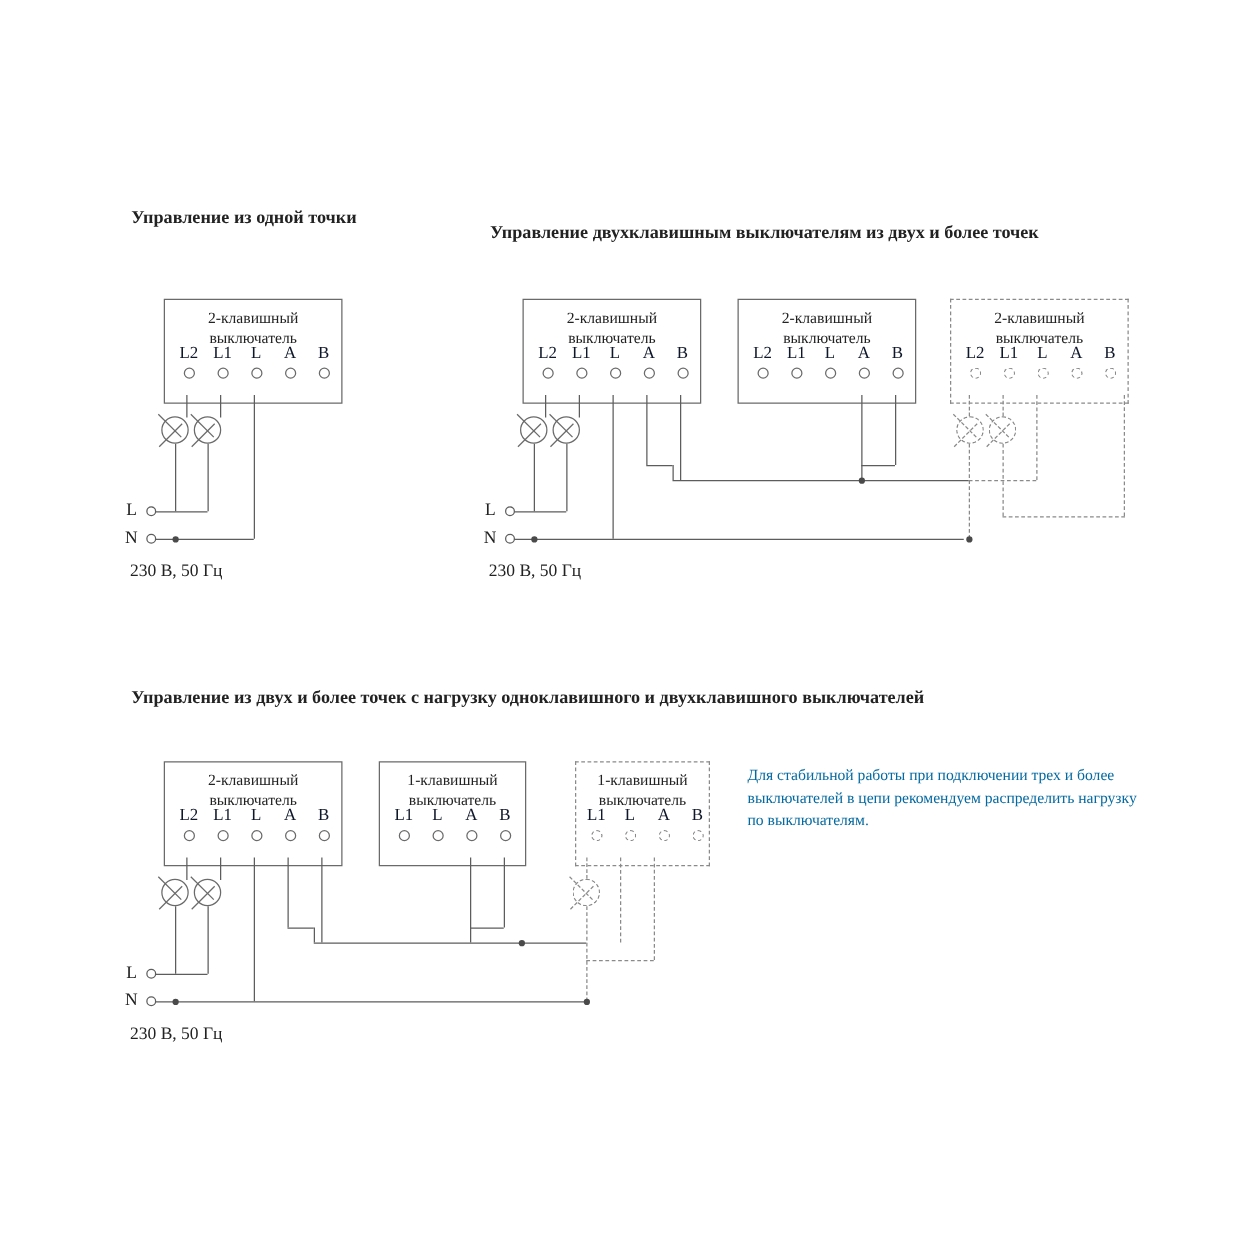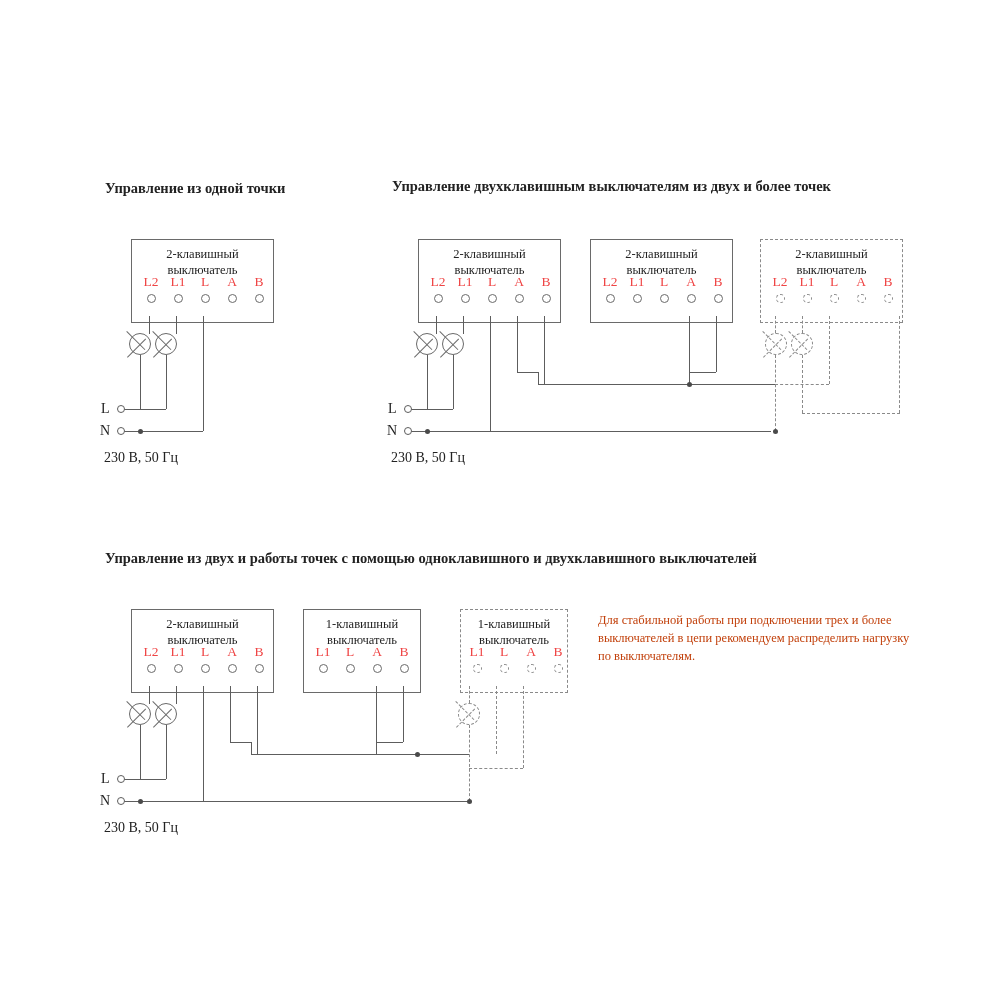--- a/index.html
+++ b/index.html
@@ -154,7 +154,7 @@
 
 <div class="page">
 
-  <div class="heading" style="left:105px; top:180px;">Управление из одной точки</div>
+  <div class="heading" style="left:105px; top:166px;">Управление из одной точки</div>
 
   <div class="switch" style="left:131px; top:239px; width:143px; height:84px;">
     <div class="title">

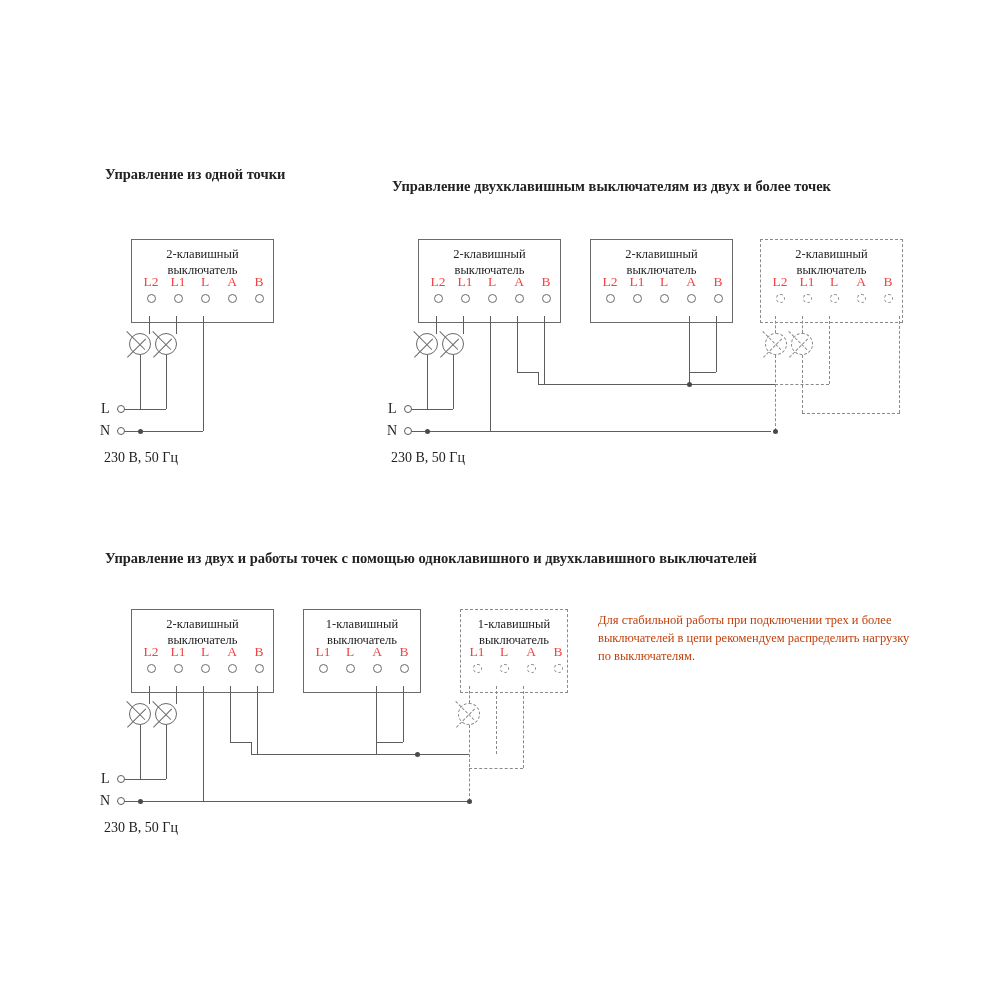--- a/index.html
+++ b/index.html
@@ -75,7 +75,7 @@
   }
   .term .lbl {
     font-size: 13.5px;
-    color: #ef4444;
+    color: #0f172a;
     line-height: 14px;
   }
   .term .dot {

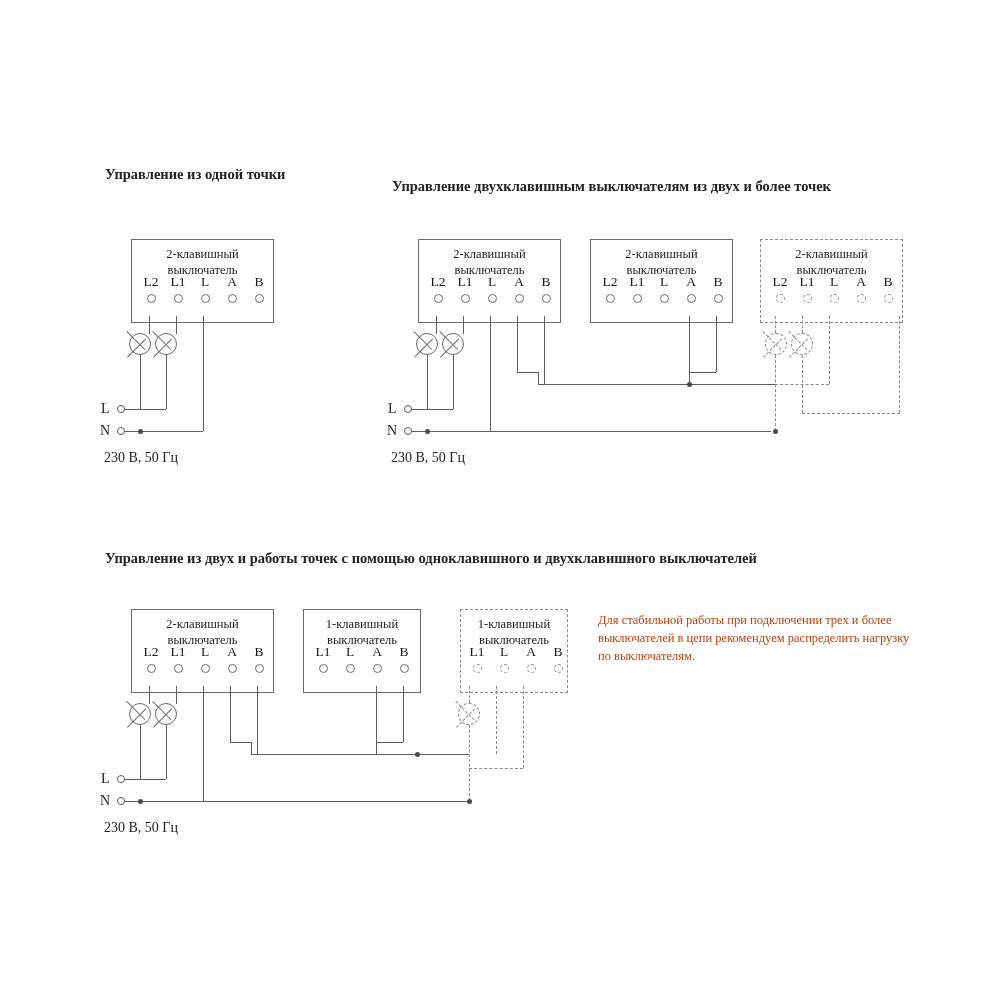--- a/index.html
+++ b/index.html
@@ -351,7 +351,7 @@
 
   <div class="caption" style="left:391px; top:450px;">230 В, 50 Гц</div>
 
-  <div class="heading" style="left:105px; top:550px;">Управление из двух и работы точек с помощью одноклавишного и двухклавишного выключателей</div>
+  <div class="heading" style="left:105px; top:550px;">Управление из двух и более точек с нагрузку одноклавишного и двухклавишного выключателей</div>
 
   <div class="switch" style="left:131px; top:609px; width:143px; height:84px;">
     <div class="title">

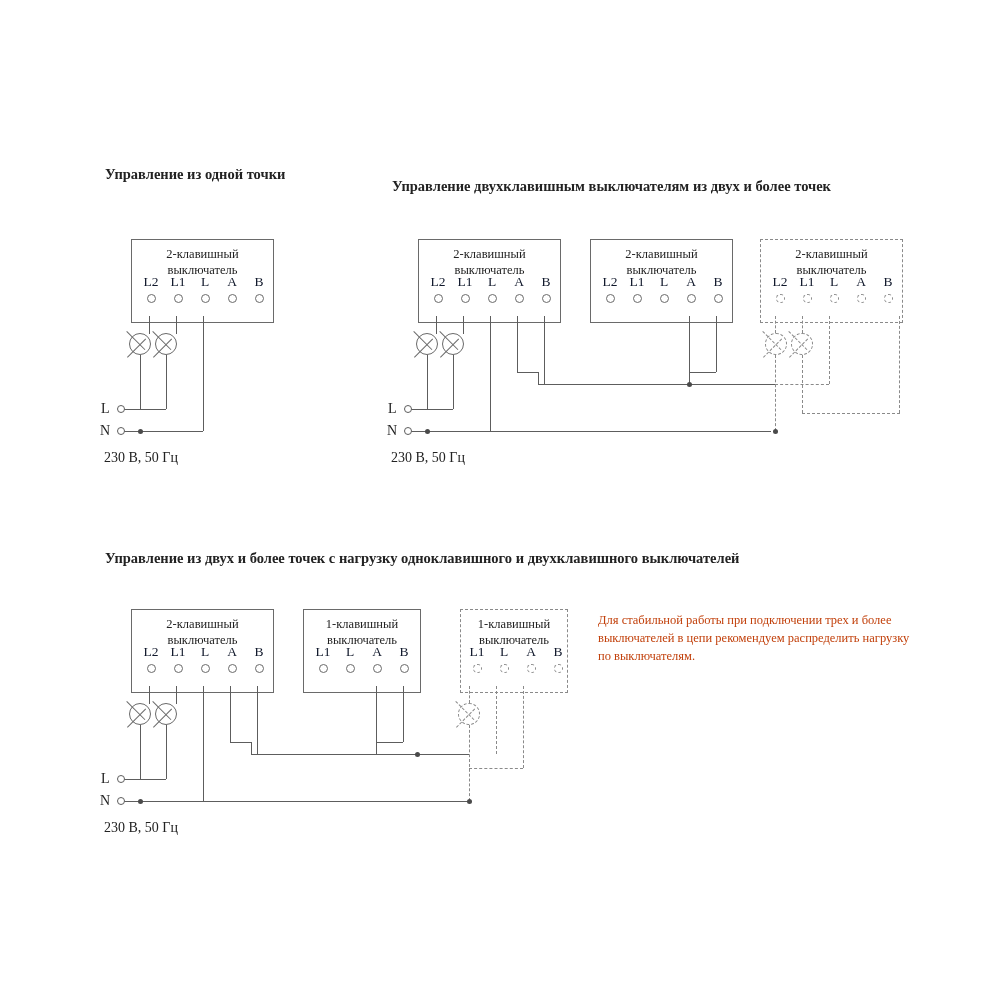--- a/index.html
+++ b/index.html
@@ -40,7 +40,7 @@
     font-family: "Liberation Serif", serif;
     font-size: 12.5px;
     line-height: 1.45;
-    color: #c2410c;
+    color: #0369a1;
     width: 320px;
   }
   

